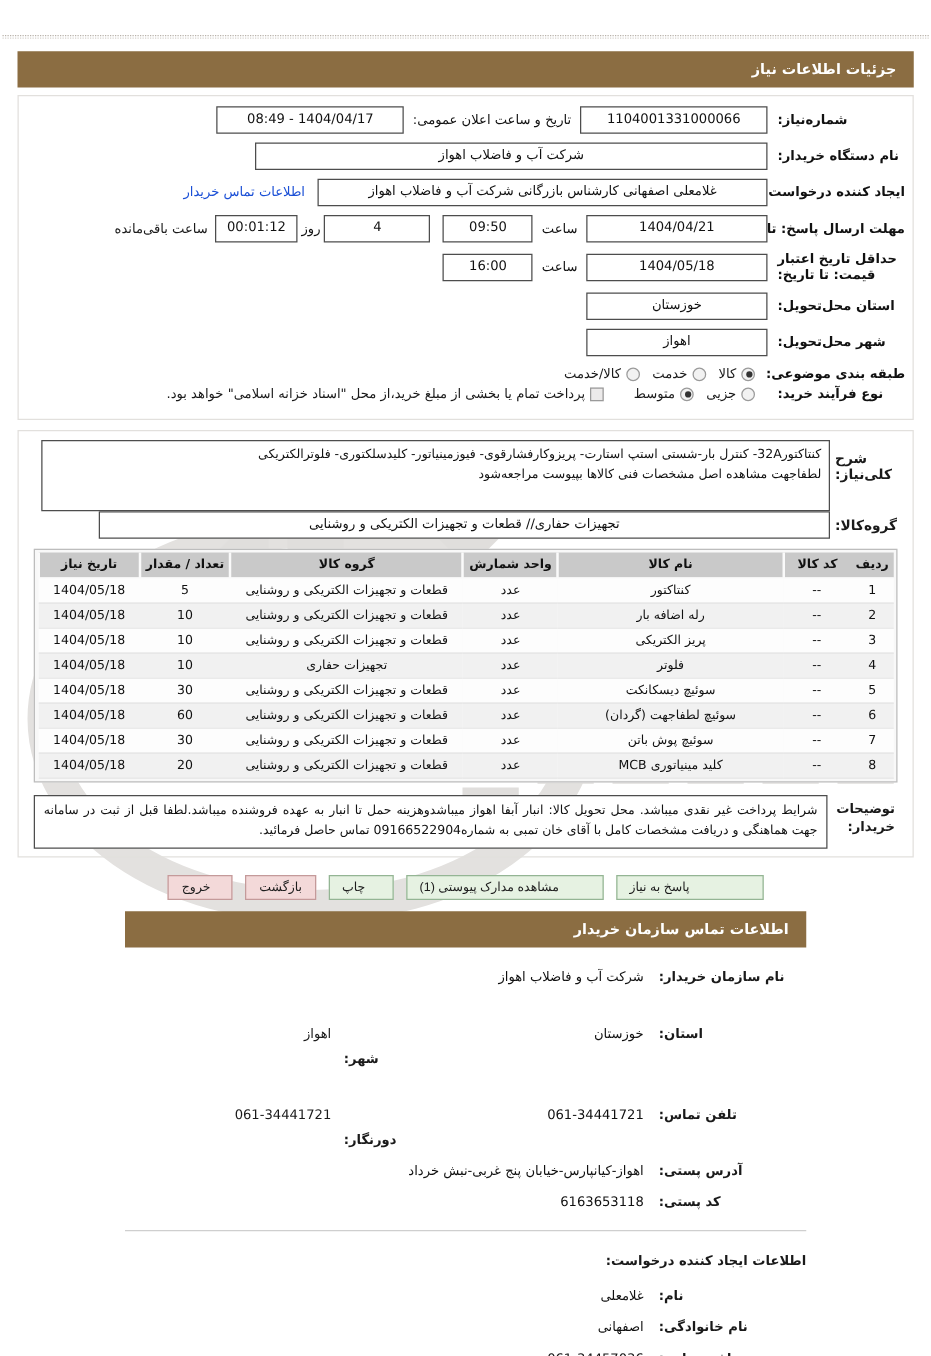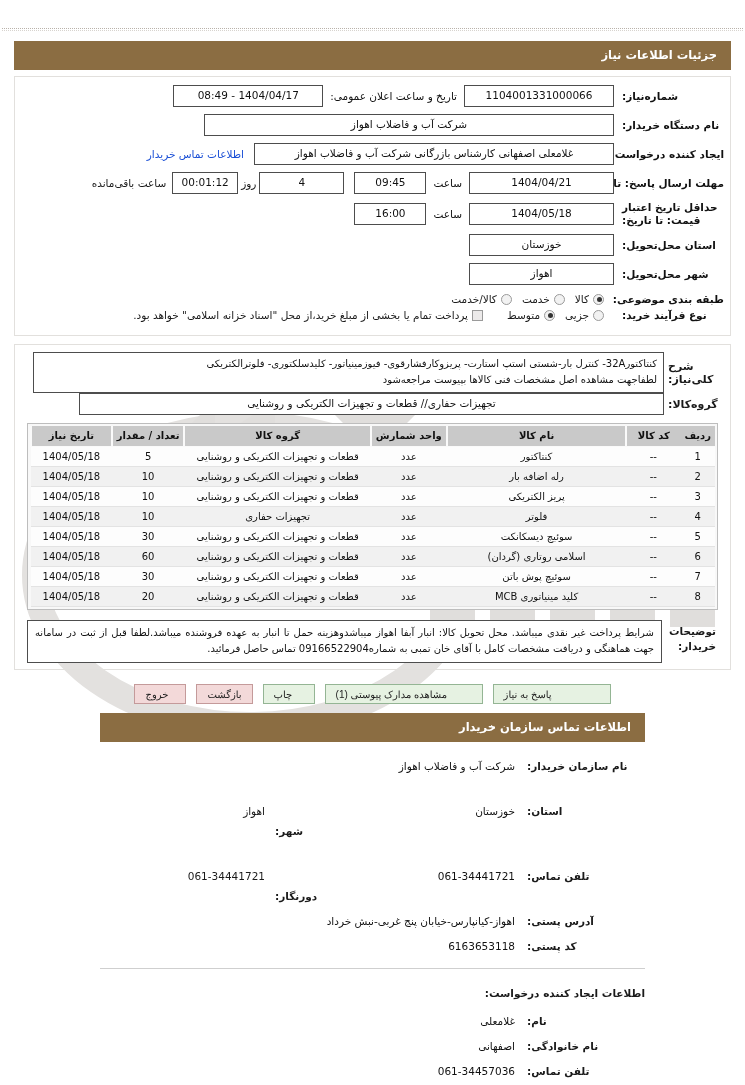--- a/index.html
+++ b/index.html
@@ -400,7 +400,7 @@
       <div class="lbl w110">مهلت ارسال پاسخ: تاتاریخ:</div>
       <div class="fld c w145">1404/04/21</div>
       <div class="inline-lbl">ساعت</div>
-      <div class="fld c w72">09:45</div>
+      <div class="fld c w72">09:50</div>
       <div class="fld c w85" style="margin-right:10px">4</div>
       <div class="inline-lbl" style="padding:0 3px">روز</div>
       <div class="fld c w66">00:01:12</div>

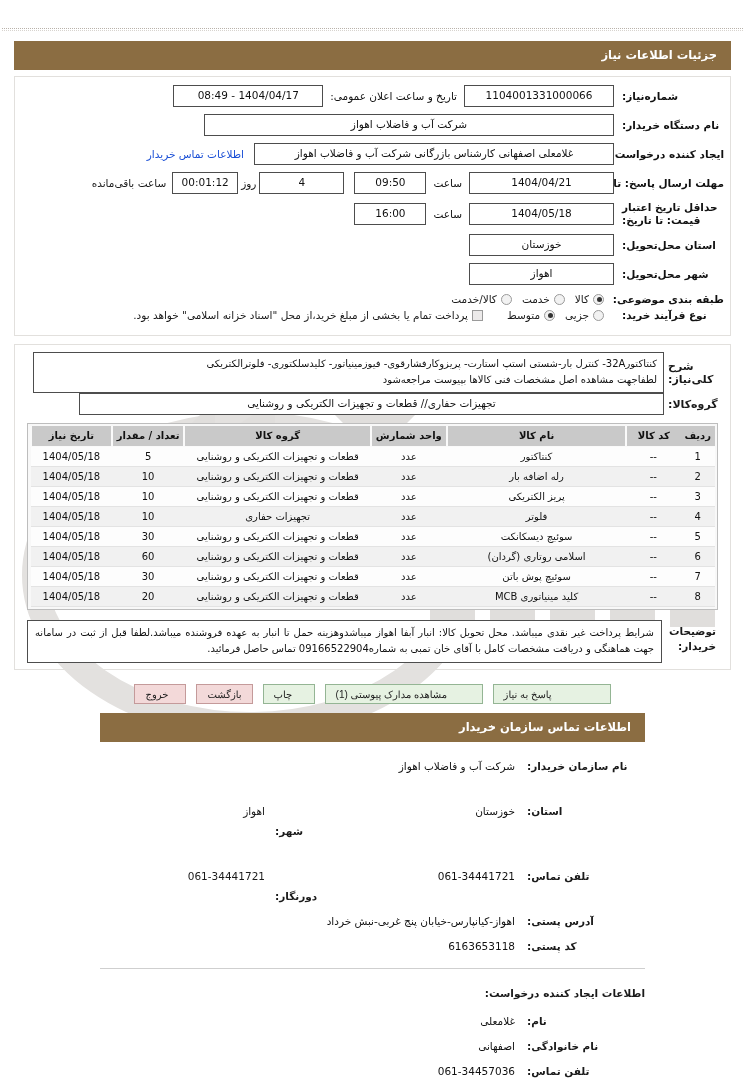--- a/index.html
+++ b/index.html
@@ -176,7 +176,7 @@
     background: #fff;
     width: 631px;
     min-height: 34px;
-    padding: 3px 6px 4px 6px;
+    padding: 3px 6px 20px 6px;
     font-size: 10px;
     line-height: 16px;
     text-align: right;

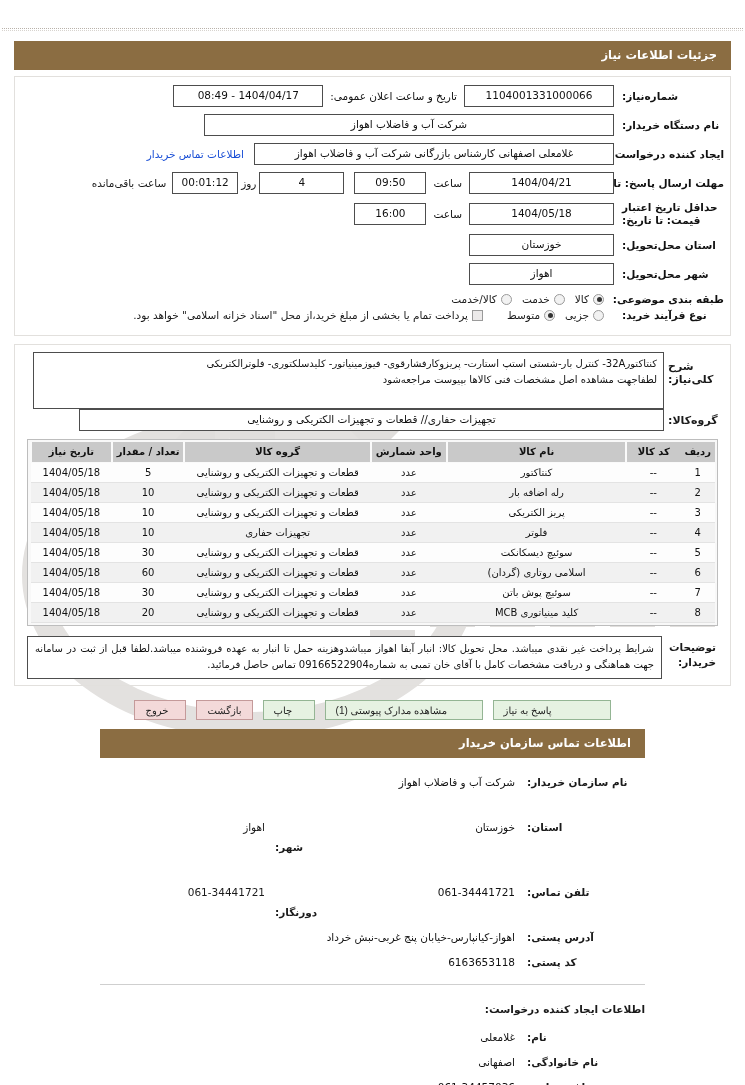--- a/index.html
+++ b/index.html
@@ -523,7 +523,7 @@
           <tr class="even">
             <td>6</td>
             <td>--</td>
-            <td>اسلامی روتاری (گردان)</td>
+            <td>سوئیچ لطفاجهت (گردان)</td>
             <td>عدد</td>
             <td>قطعات و تجهیزات الکتریکی و روشنایی</td>
             <td>60</td>

